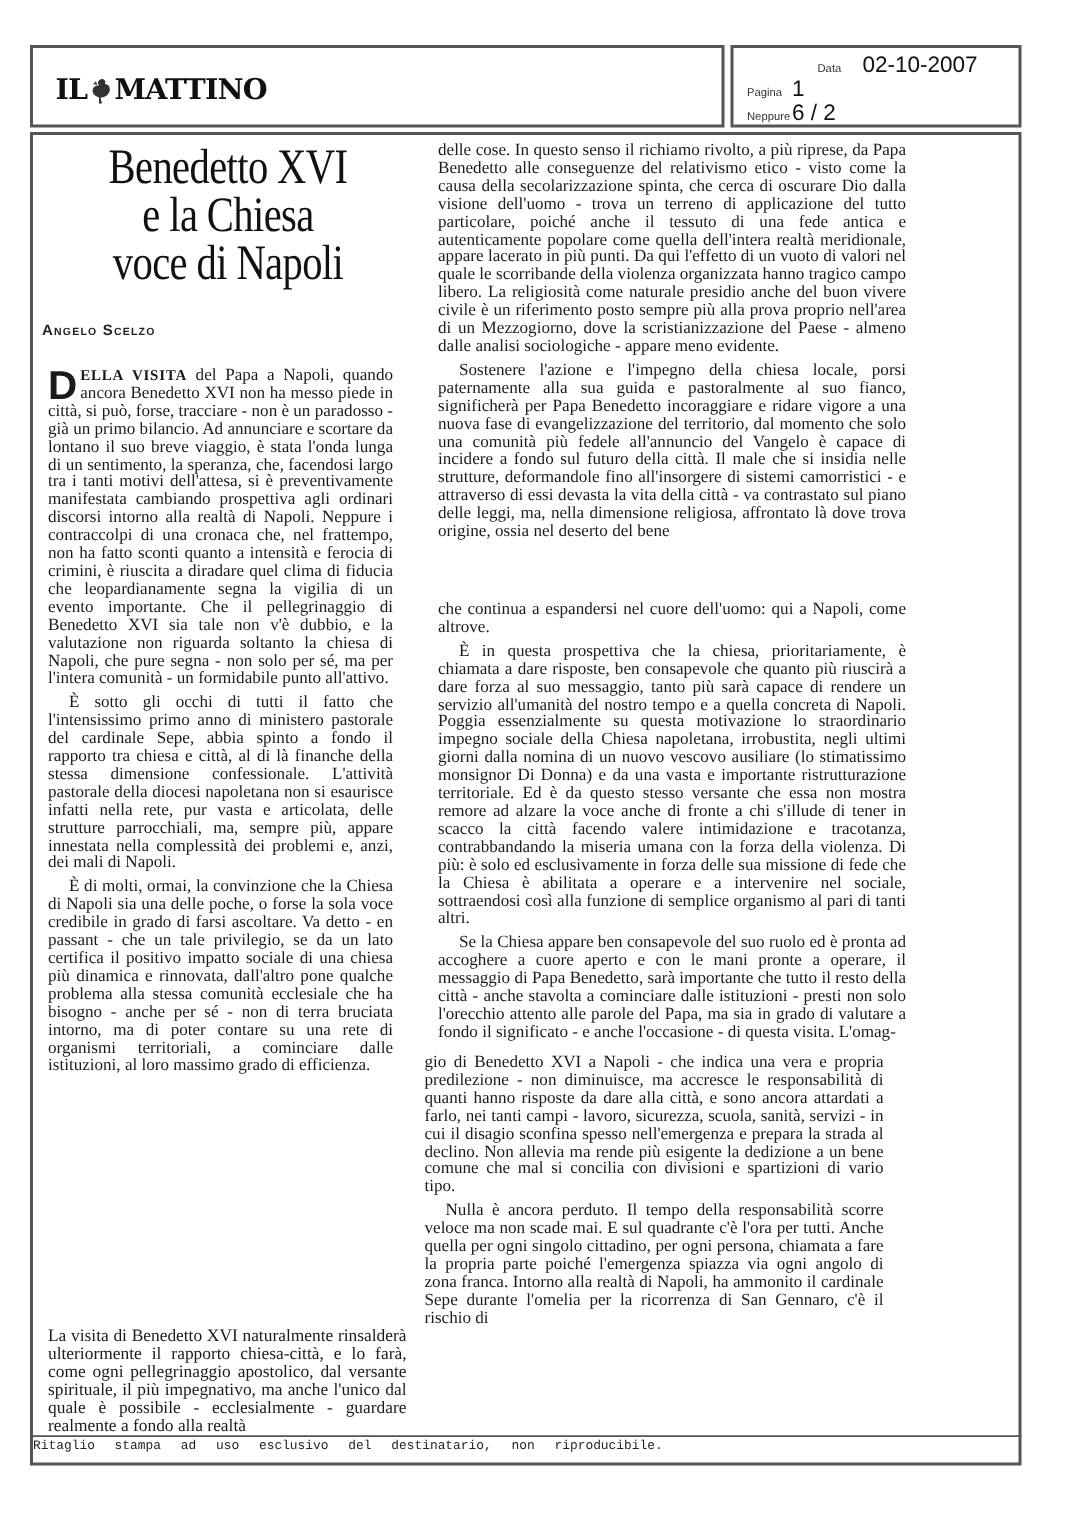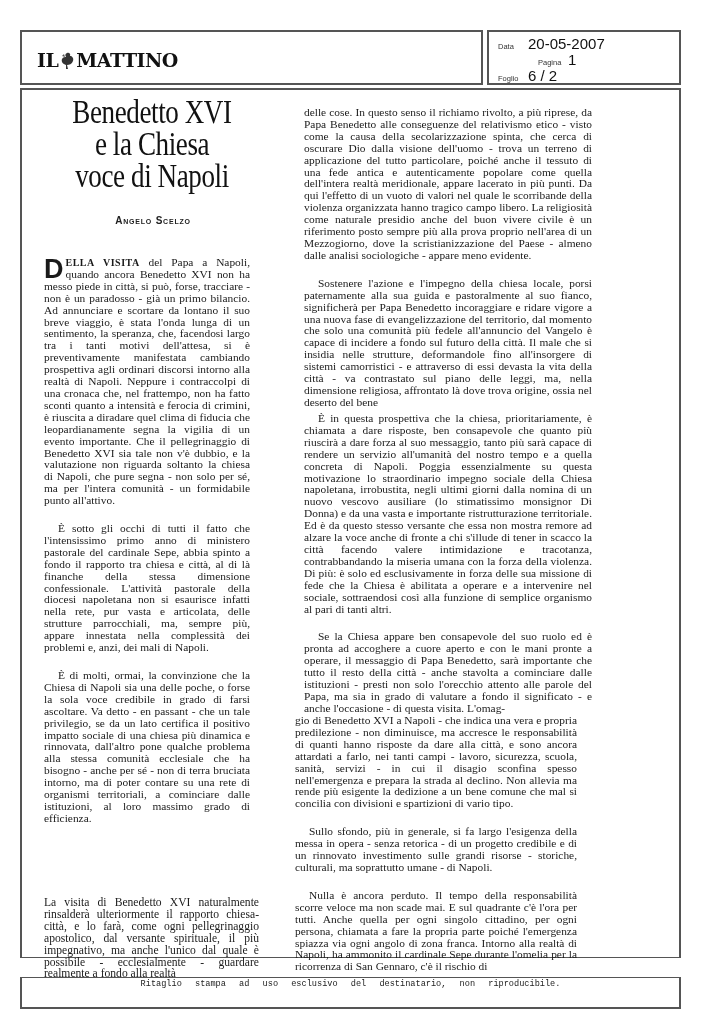--- a/index.html
+++ b/index.html
@@ -43,7 +43,7 @@
 </div>
 
 <div class="info-box">
-  <div class="info-row" style="top:3px;">
+  <div class="info-row" style="top:3px;margin-left:47px;">
     <span class="info-label">Data</span>
     <span class="info-value">20-05-2007</span>
   </div>

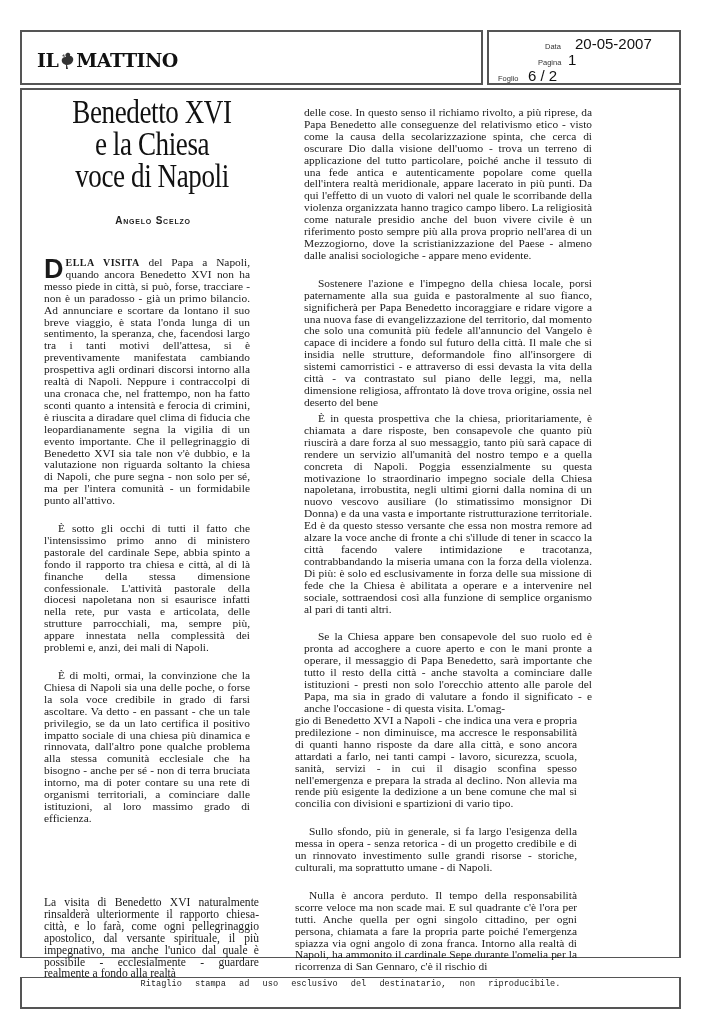--- a/index.html
+++ b/index.html
@@ -45,7 +45,7 @@
 <div class="info-box">
   <div class="info-row" style="top:3px;margin-left:47px;">
     <span class="info-label">Data</span>
-    <span class="info-value">20-05-2007</span>
+    <span class="info-value">02-10-2007</span>
   </div>
   <div class="info-row" style="top:19px;margin-left:40px;">
     <span class="info-label">Pagina</span>

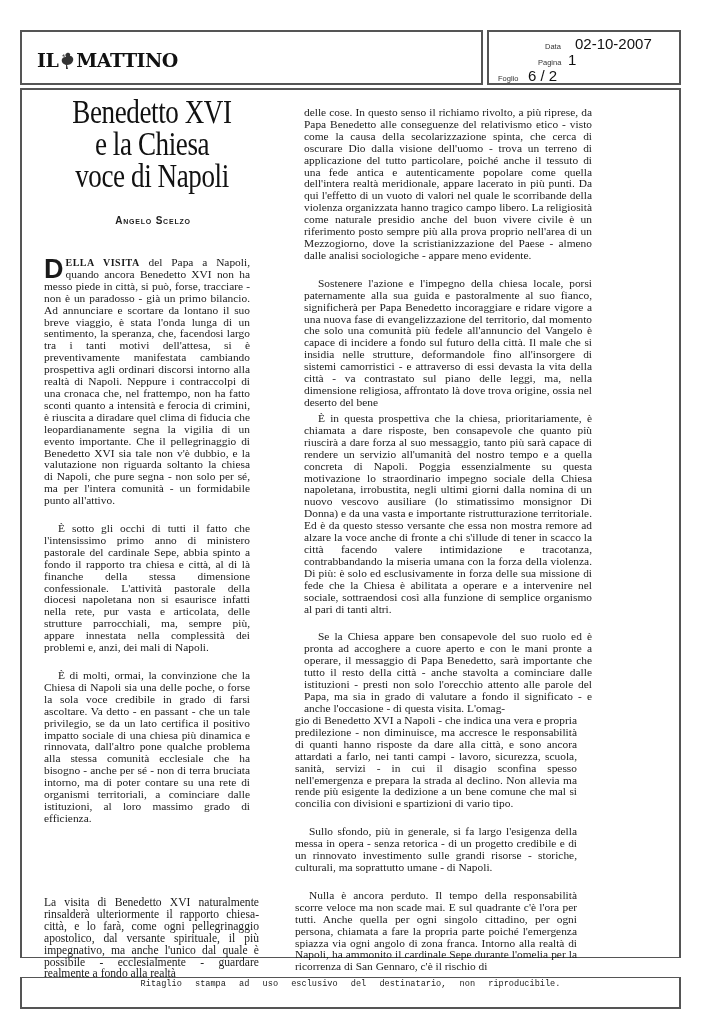--- a/index.html
+++ b/index.html
@@ -47,7 +47,7 @@
     <span class="info-label">Data</span>
     <span class="info-value">02-10-2007</span>
   </div>
-  <div class="info-row" style="top:19px;margin-left:40px;">
+  <div class="info-row" style="top:19px;">
     <span class="info-label">Pagina</span>
     <span class="info-value">1</span>
   </div>

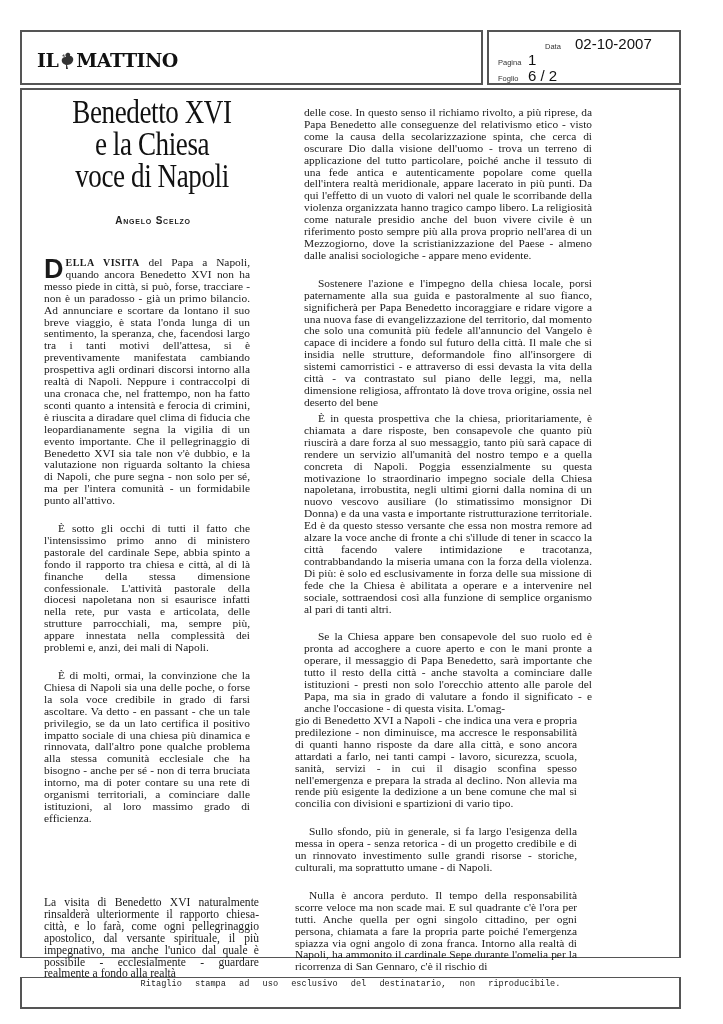--- a/index.html
+++ b/index.html
@@ -52,7 +52,7 @@
     <span class="info-value">1</span>
   </div>
   <div class="info-row" style="top:35px;">
-    <span class="info-label">Foglio</span>
+    <span class="info-label">Neppure</span>
     <span class="info-value">6 / 2</span>
   </div>
 </div>

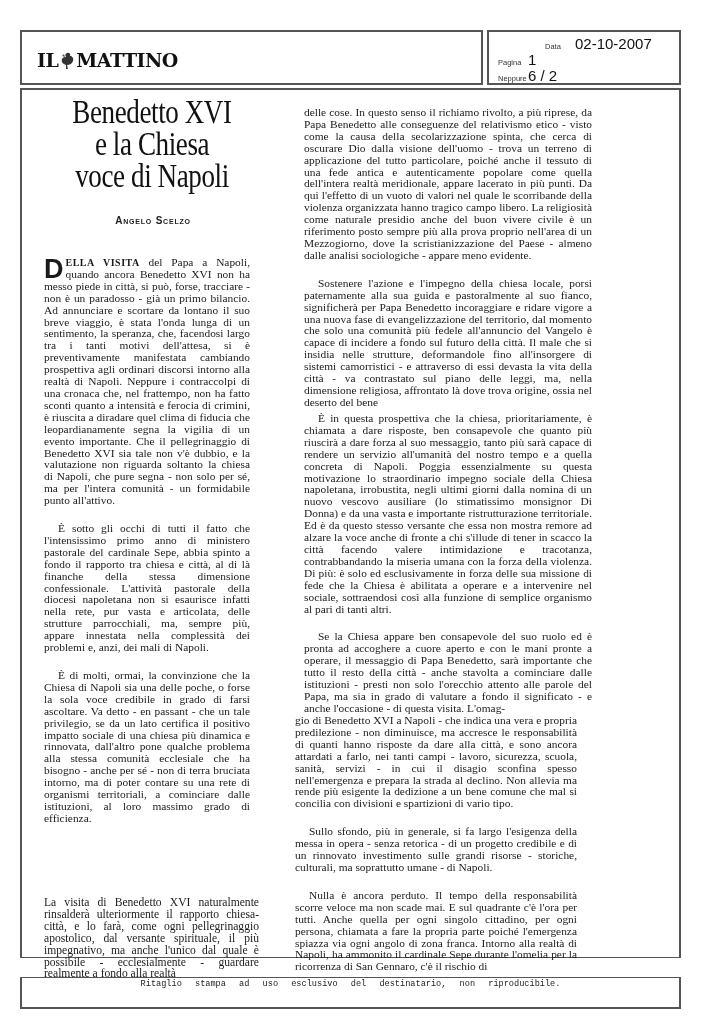--- a/index.html
+++ b/index.html
@@ -16,7 +16,7 @@
   .title { position: absolute; left: 28px; top: 96px; width: 248px; text-align: center; font-family: "Liberation Serif", serif; font-size: 33px; line-height: 32px; color: #111; transform: scaleX(0.82); transform-origin: center top; letter-spacing: -0.5px; }
   .author { position: absolute; left: 28px; top: 215px; width: 250px; text-align: center; font-family: "Liberation Sans", sans-serif; font-weight: bold; font-size: 10px; letter-spacing: 0.8px; font-variant: small-caps; color: #222; }
   .col { position: absolute; font-family: "Liberation Serif", serif; font-size: 11.4px; line-height: 11.9px; text-align: justify; color: #1a1a1a; }
-  .col p { margin: 16px; }
+  .col p { margin: 4px; }
   .col p.indent { text-indent: 14px; }
   .col-left { left: 28px; top: 241px; width: 238px; }
   .col-left-bottom { left: 28px; top: 881px; width: 247px; font-size: 11.6px; font-family: Liberation Serif, serif; }

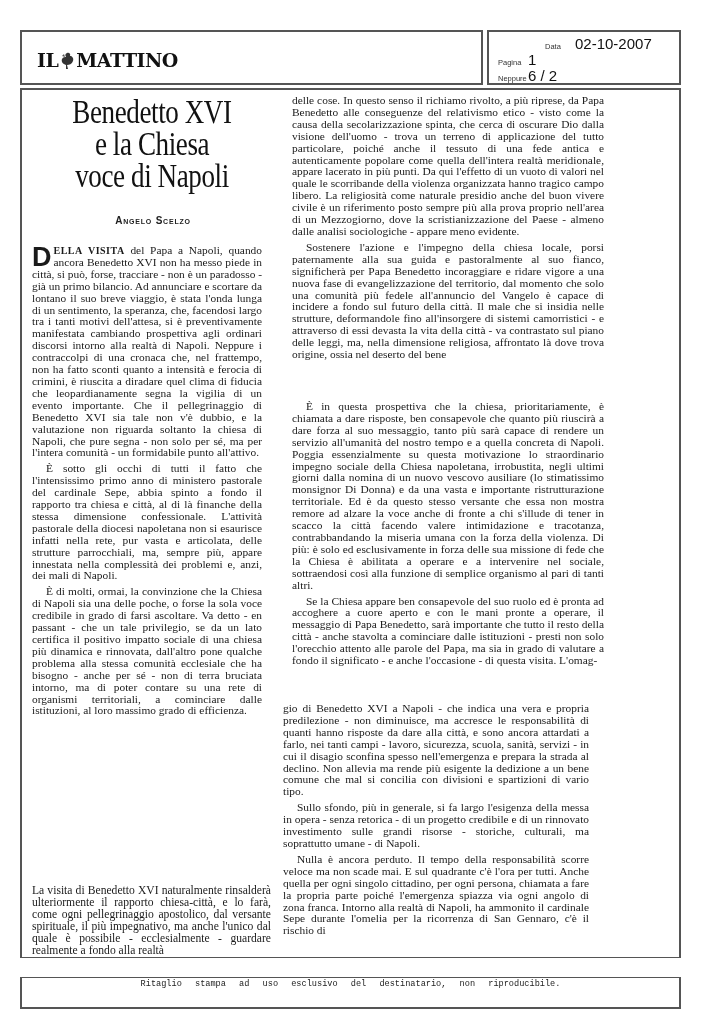--- a/index.html
+++ b/index.html
@@ -14,7 +14,7 @@
   .main-box { position: absolute; left: 20px; top: 88px; width: 661px; height: 870px; border: 2px solid #555; border-bottom: 1px solid #555; box-sizing: border-box; }
   .footer { position: absolute; left: 20px; top: 957px; width: 661px; height: 32px; border: 2px solid #555; border-top: 1px solid #555; box-sizing: border-box; font-family: "Liberation Mono", monospace; font-size: 8.6px; text-align: center; line-height: 12px; color: #222; word-spacing: 8px; margin-top: 20px; }
   .title { position: absolute; left: 28px; top: 96px; width: 248px; text-align: center; font-family: "Liberation Serif", serif; font-size: 33px; line-height: 32px; color: #111; transform: scaleX(0.82); transform-origin: center top; letter-spacing: -0.5px; }
-  .author { position: absolute; left: 28px; top: 215px; width: 250px; text-align: center; font-family: "Liberation Sans", sans-serif; font-weight: bold; font-size: 10px; letter-spacing: 0.8px; font-variant: small-caps; color: #222; }
+  .author { position: absolute; left: 28px; top: 215px; width: 250px; font-family: "Liberation Sans", sans-serif; font-weight: bold; font-size: 10px; letter-spacing: 0.8px; font-variant: small-caps; color: #222; }
   .col { position: absolute; font-family: "Liberation Serif", serif; font-size: 11.4px; line-height: 11.9px; text-align: justify; color: #1a1a1a; }
   .col p { margin: 4px; }
   .col p.indent { text-indent: 14px; }

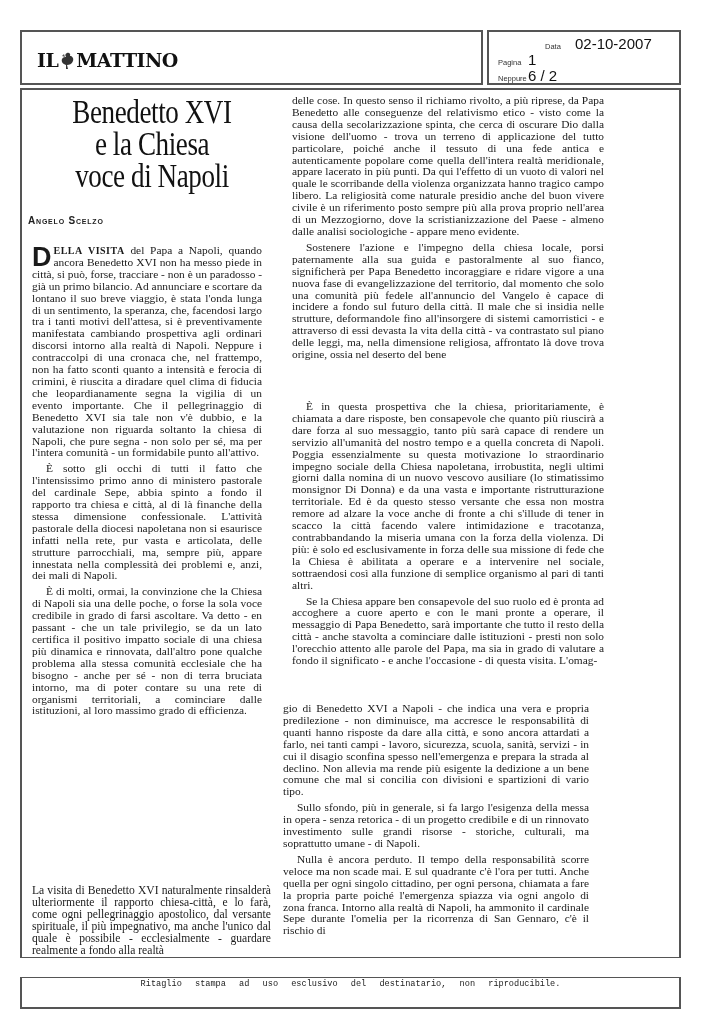--- a/index.html
+++ b/index.html
@@ -83,6 +83,7 @@
 </div>
 
 <div class="col col-right-2">
+  <p>che continua a espandersi nel cuore dell'uomo: qui a Napoli, come altrove.</p>
   <p class="indent">È in questa prospettiva che la chiesa, prioritariamente, è chiamata a dare risposte, ben consapevole che quanto più riuscirà a dare forza al suo messaggio, tanto più sarà capace di rendere un servizio all'umanità del nostro tempo e a quella concreta di Napoli. Poggia essenzialmente su questa motivazione lo straordinario impegno sociale della Chiesa napoletana, irrobustita, negli ultimi giorni dalla nomina di un nuovo vescovo ausiliare (lo stimatissimo monsignor Di Donna) e da una vasta e importante ristrutturazione territoriale. Ed è da questo stesso versante che essa non mostra remore ad alzare la voce anche di fronte a chi s'illude di tener in scacco la città facendo valere intimidazione e tracotanza, contrabbandando la miseria umana con la forza della violenza. Di più: è solo ed esclusivamente in forza delle sua missione di fede che la Chiesa è abilitata a operare e a intervenire nel sociale, sottraendosi così alla funzione di semplice organismo al pari di tanti altri.</p>
   <p class="indent">Se la Chiesa appare ben consapevole del suo ruolo ed è pronta ad accoghere a cuore aperto e con le mani pronte a operare, il messaggio di Papa Benedetto, sarà importante che tutto il resto della città - anche stavolta a cominciare dalle istituzioni - presti non solo l'orecchio attento alle parole del Papa, ma sia in grado di valutare a fondo il significato - e anche l'occasione - di questa visita. L'omag-</p>
 </div>

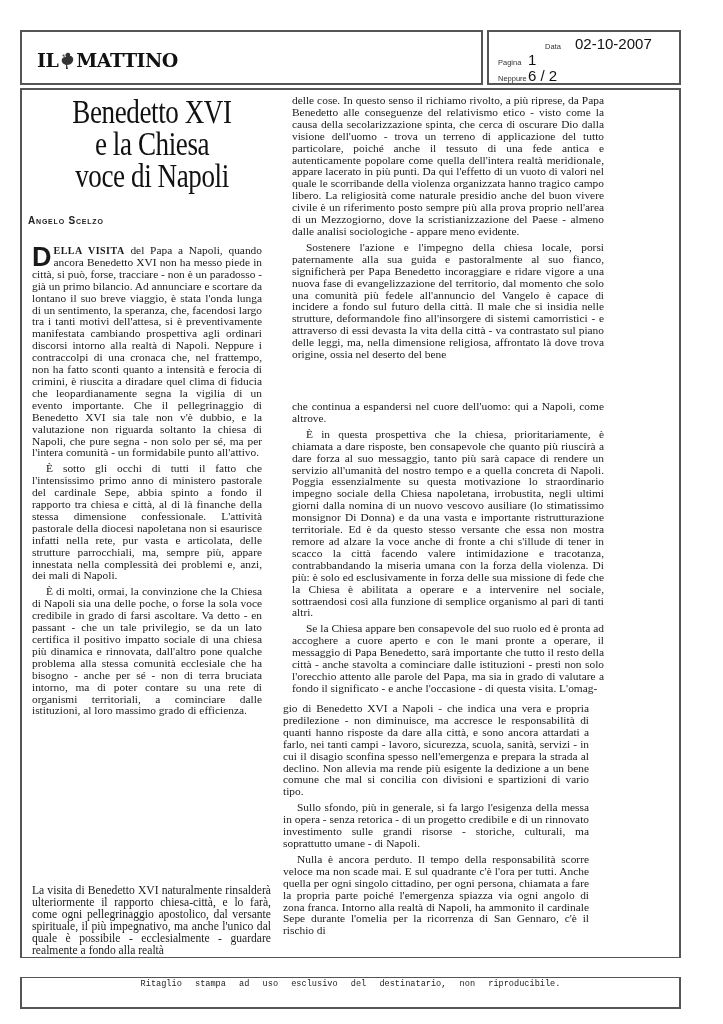--- a/index.html
+++ b/index.html
@@ -90,7 +90,6 @@
 
 <div class="col col-right-3">
   <p>gio di Benedetto XVI a Napoli - che indica una vera e propria predilezione - non diminuisce, ma accresce le responsabilità di quanti hanno risposte da dare alla città, e sono ancora attardati a farlo, nei tanti campi - lavoro, sicurezza, scuola, sanità, servizi - in cui il disagio sconfina spesso nell'emergenza e prepara la strada al declino. Non allevia ma rende più esigente la dedizione a un bene comune che mal si concilia con divisioni e spartizioni di vario tipo.</p>
-  <p class="indent">Sullo sfondo, più in generale, si fa largo l'esigenza della messa in opera - senza retorica - di un progetto credibile e di un rinnovato investimento sulle grandi risorse - storiche, culturali, ma soprattutto umane - di Napoli.</p>
   <p class="indent">Nulla è ancora perduto. Il tempo della responsabilità scorre veloce ma non scade mai. E sul quadrante c'è l'ora per tutti. Anche quella per ogni singolo cittadino, per ogni persona, chiamata a fare la propria parte poiché l'emergenza spiazza via ogni angolo di zona franca. Intorno alla realtà di Napoli, ha ammonito il cardinale Sepe durante l'omelia per la ricorrenza di San Gennaro, c'è il rischio di</p>
 </div>
 

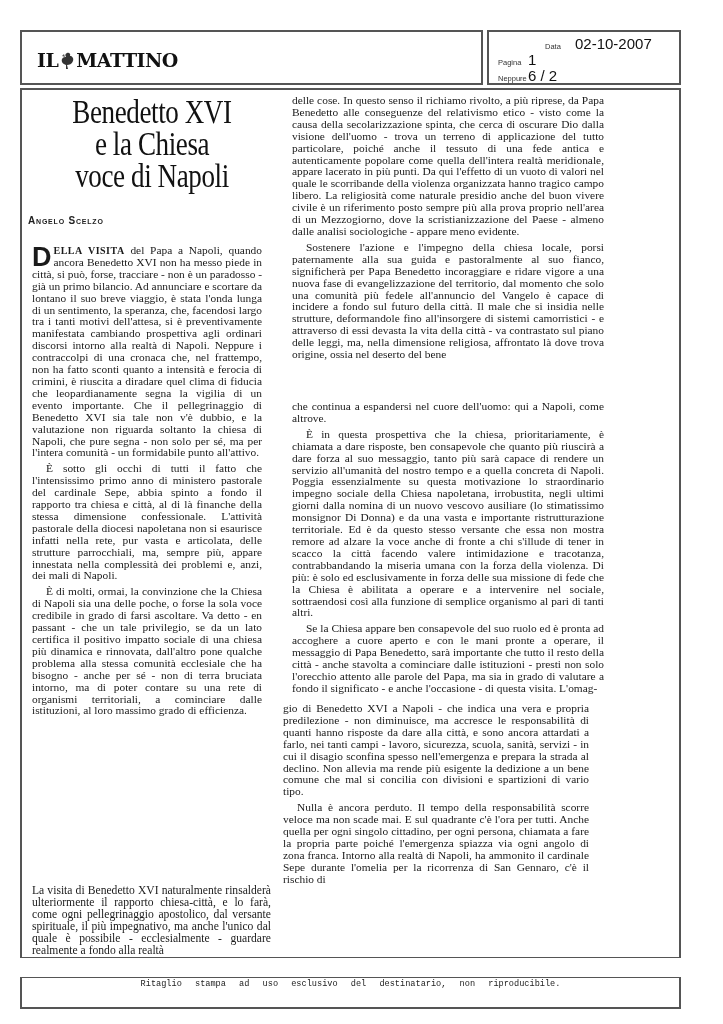--- a/index.html
+++ b/index.html
@@ -12,7 +12,7 @@
   .info-label { font-size: 7.5px; color: #333; width: 30px; }
   .info-value { font-size: 15px; color: #111; }
   .main-box { position: absolute; left: 20px; top: 88px; width: 661px; height: 870px; border: 2px solid #555; border-bottom: 1px solid #555; box-sizing: border-box; }
-  .footer { position: absolute; left: 20px; top: 957px; width: 661px; height: 32px; border: 2px solid #555; border-top: 1px solid #555; box-sizing: border-box; font-family: "Liberation Mono", monospace; font-size: 8.6px; text-align: center; line-height: 12px; color: #222; word-spacing: 8px; margin-top: 20px; }
+  .footer { position: absolute; left: 20px; top: 957px; width: 661px; height: 20px; border: 2px solid #555; border-top: 1px solid #555; box-sizing: border-box; font-family: "Liberation Mono", monospace; font-size: 8.6px; line-height: 12px; color: #222; word-spacing: 8px; }
   .title { position: absolute; left: 28px; top: 96px; width: 248px; text-align: center; font-family: "Liberation Serif", serif; font-size: 33px; line-height: 32px; color: #111; transform: scaleX(0.82); transform-origin: center top; letter-spacing: -0.5px; }
   .author { position: absolute; left: 28px; top: 215px; width: 250px; font-family: "Liberation Sans", sans-serif; font-weight: bold; font-size: 10px; letter-spacing: 0.8px; font-variant: small-caps; color: #222; }
   .col { position: absolute; font-family: "Liberation Serif", serif; font-size: 11.4px; line-height: 11.9px; text-align: justify; color: #1a1a1a; }

